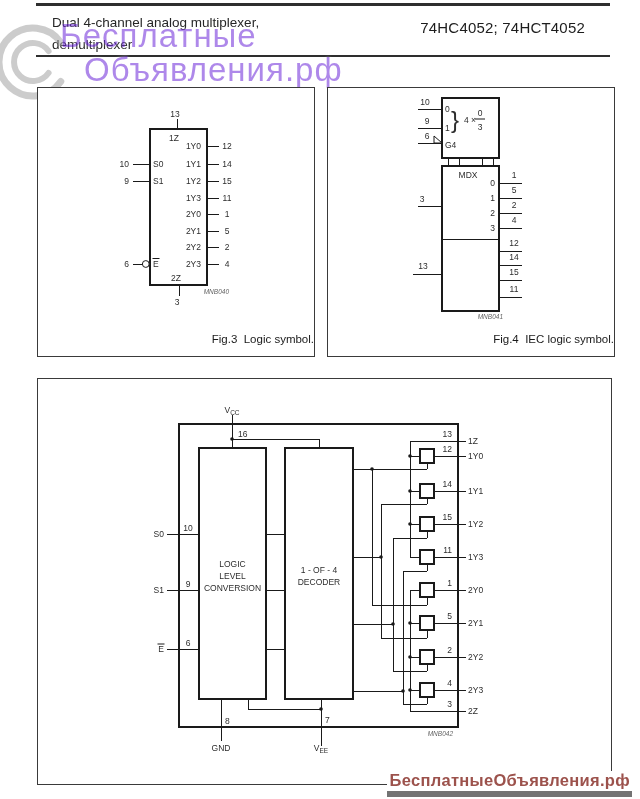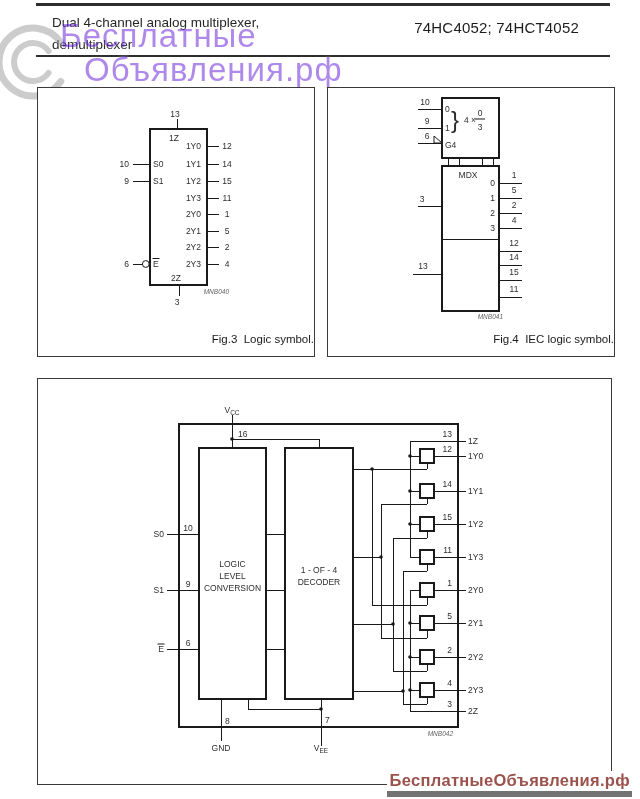--- a/index.html
+++ b/index.html
@@ -7,7 +7,7 @@
        font-family:"Liberation Sans","DejaVu Sans",sans-serif;color:#222;}
   .rule{position:absolute;background:#2e2e2e;}
   .title{position:absolute;left:52px;top:12px;font-size:13.5px;line-height:22px;color:#262626;}
-  .partnum{position:absolute;right:61px;top:19px;font-size:15px;color:#1d1d1d;letter-spacing:.2px;text-align:center;}
+  .partnum{position:absolute;right:55px;top:19px;font-size:15px;color:#1d1d1d;letter-spacing:.2px;text-align:center;}
   .frame{position:absolute;border:1.5px solid #3a3a3a;background:#fff;}
   .frame svg{position:absolute;left:0;top:0;}
   .caption{position:absolute;left:0;width:100%;text-align:right;font-size:11.5px;color:#1a1a1a;white-space:pre;}

